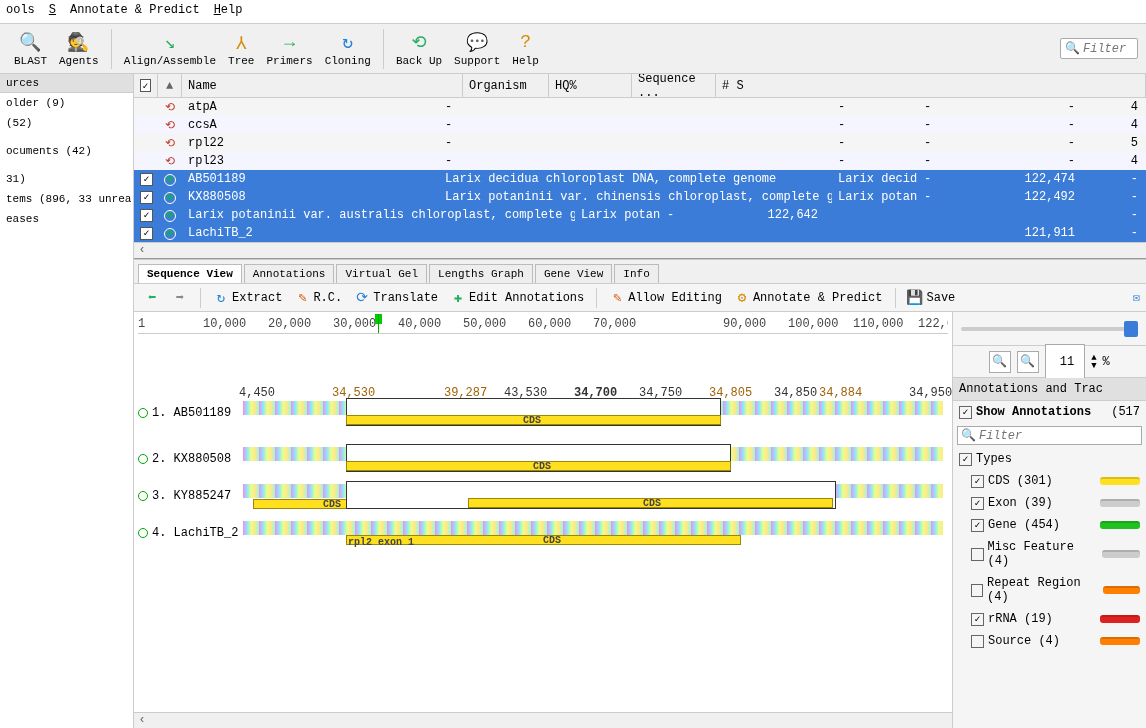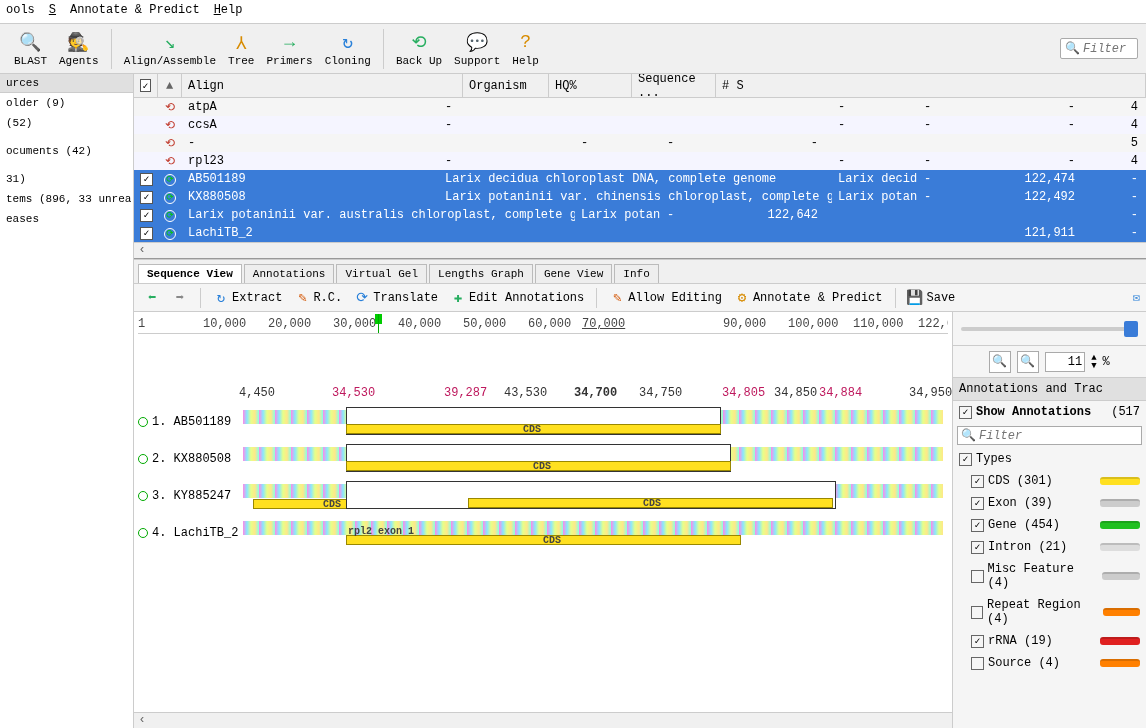--- a/index.html
+++ b/index.html
@@ -162,7 +162,7 @@
             <span class="checkbox on"></span>
           </div>
         <div class="th sort">▲</div>
-        <div class="th name">Align</div>
+        <div class="th name">Name</div>
         <div class="th org">Organism</div>
         <div class="th hq">HQ%</div>
         <div class="th seq">Sequence ...</div>

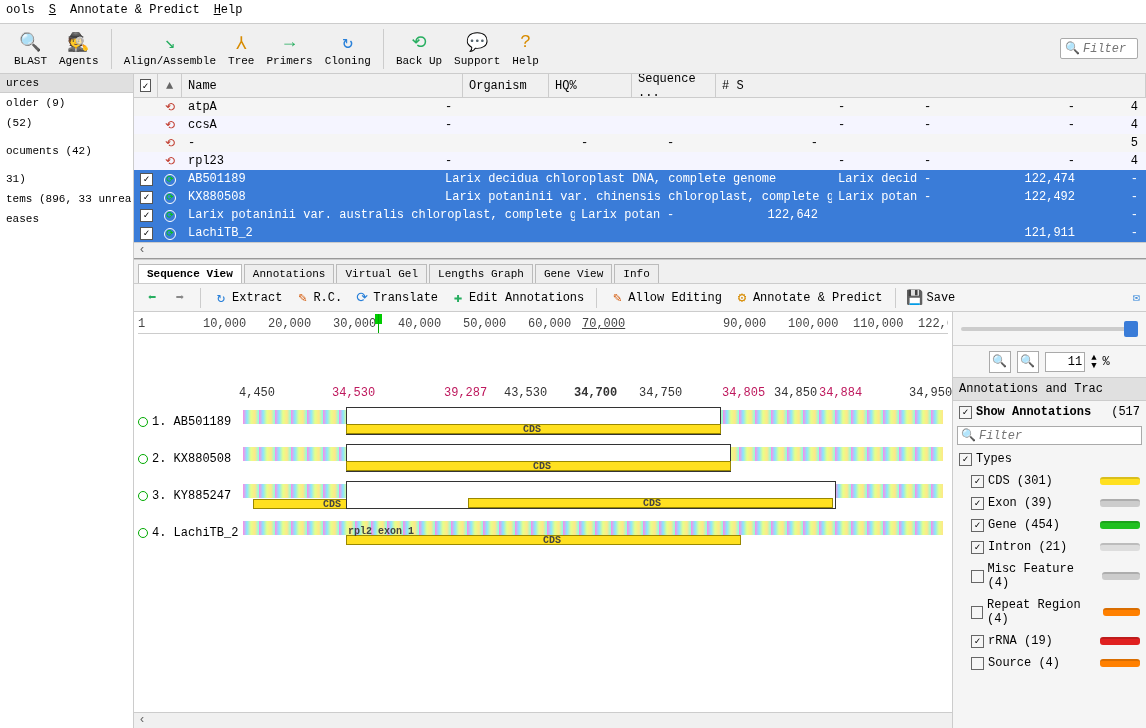--- a/index.html
+++ b/index.html
@@ -192,6 +192,7 @@
           <div class="trow">
             <div class="td check"></div>
             <div class="td iconcol"><span style="color:#c0392b">⟲</span></div>
+            <div class="td name" style="width:257px">rpl22</div>
             <div class="td desc">-</div>
             <div class="td org">-</div>
             <div class="td hq">-</div>

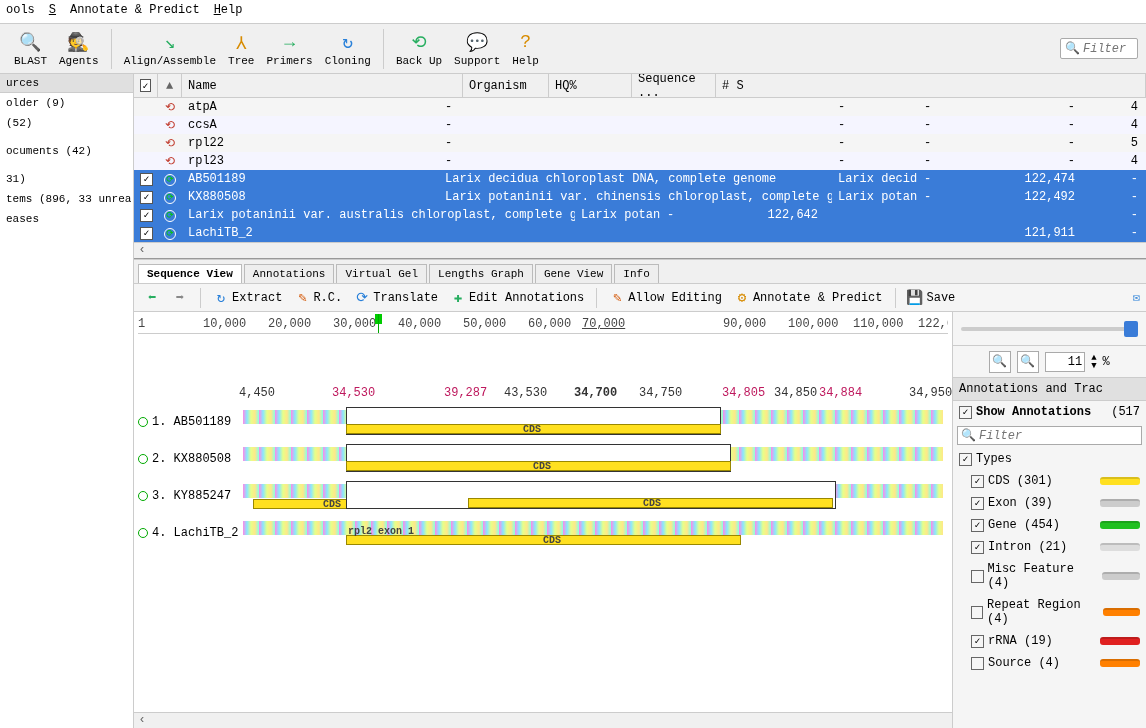--- a/index.html
+++ b/index.html
@@ -311,7 +311,7 @@
               <span class="tick" style="left: 260px;">40,000</span>
               <span class="tick" style="left: 325px;">50,000</span>
               <span class="tick" style="left: 390px;">60,000</span>
-              <span class="tick" style="left: 444px; text-decoration: underline;">70,000</span>
+              <span class="tick" style="left: 455px;">70,000</span>
               <span class="tick" style="left: 520px; margin-top: 28px;">80,000</span>
               <span class="tick" style="left: 585px;">90,000</span>
               <span class="tick" style="left: 650px;">100,000</span>

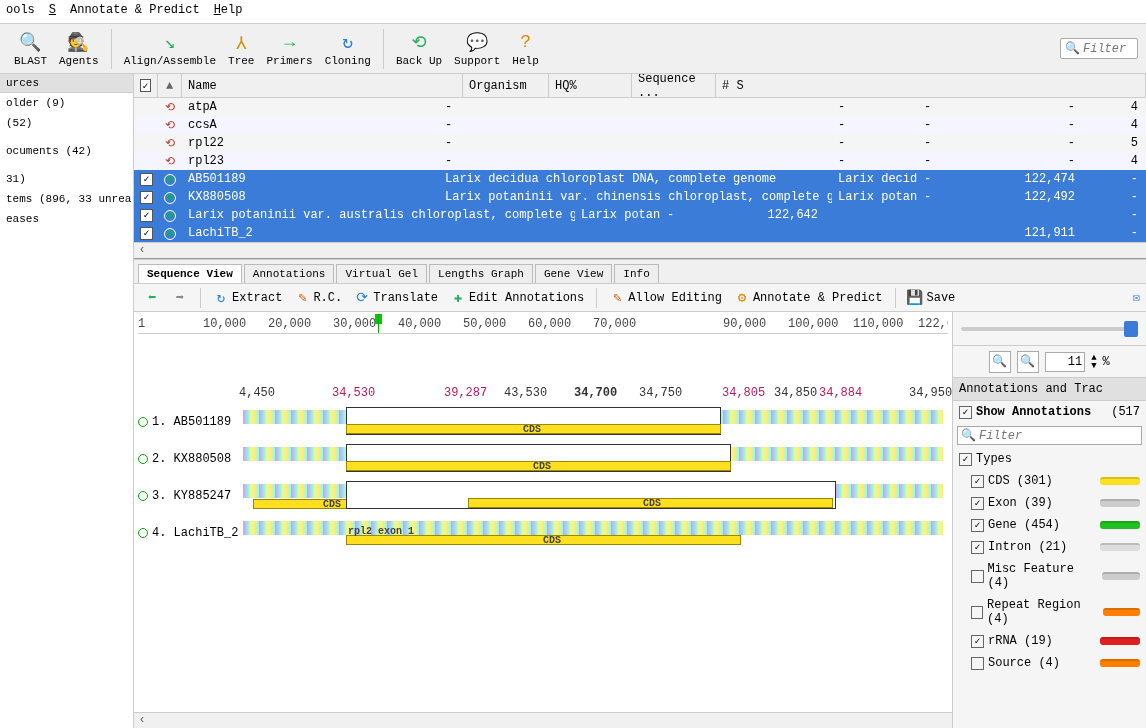--- a/index.html
+++ b/index.html
@@ -71,7 +71,7 @@
   .seqview-side { width:194px; border-left:1px solid #ccc; background:#f5f5f5; display:flex; flex-direction:column; }
   .zoomctrl { height:32px; border-bottom:1px solid #ccc; display:flex; align-items:center; justify-content:center; gap:6px; }
   .zoombtn { width:22px; height:22px; border:1px solid #aaa; background:#fff; display:flex; align-items:center; justify-content:center; cursor:pointer; }
-  .zoomctrl input { width:40px; border:1px solid #aaa; text-align:right; padding:2px; }
+  .zoomctrl input { width:40px; border:1px solid #aaa; text-align:right; padding:10px; }
   .zoom-slider-strip { height:34px; border-bottom:1px solid #ccc; display:flex; align-items:center; padding:0 8px; }
   .zoom-slider { flex:1; height:4px; background:#ccc; position:relative; border-radius:2px;}
   .zoom-slider .thumb { position:absolute; right:0; top:-6px; width:14px; height:16px; background:#3a7cd8; border-radius:2px; }

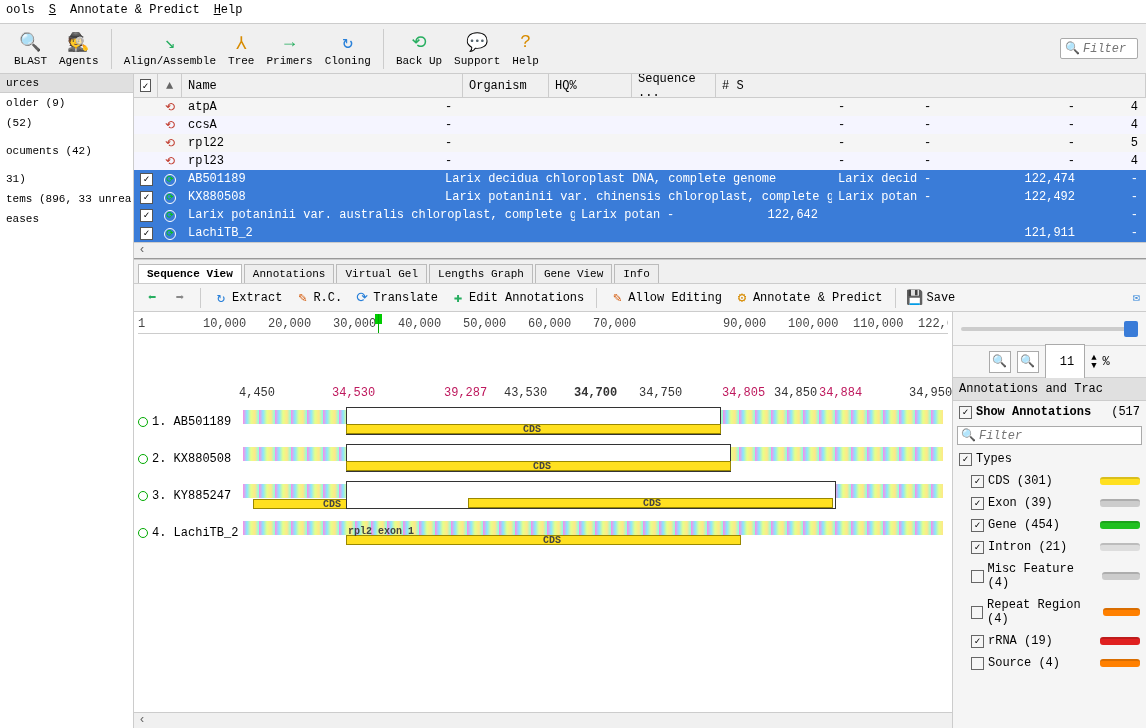--- a/index.html
+++ b/index.html
@@ -60,7 +60,7 @@
   .seqview-main { flex:1; position:relative; overflow:hidden; }
   .pos-row { position:absolute; top:74px; left:0; right:0; height:14px; font-size:10px; color:#333; }
   .pos-row span { position:absolute; }
-  .pos-row .blue { color:#be185d; }
+  .pos-row .blue { color:#a16207; }
   .track { position:absolute; left:4px; height:34px; }
   .track-label { position:absolute; left:0; top:8px; display:flex; align-items:center; gap:4px; font-size:11px; }
   .green-dot { width:10px; height:10px; border:1px solid #0a0; border-radius:50%; background:#fff; }

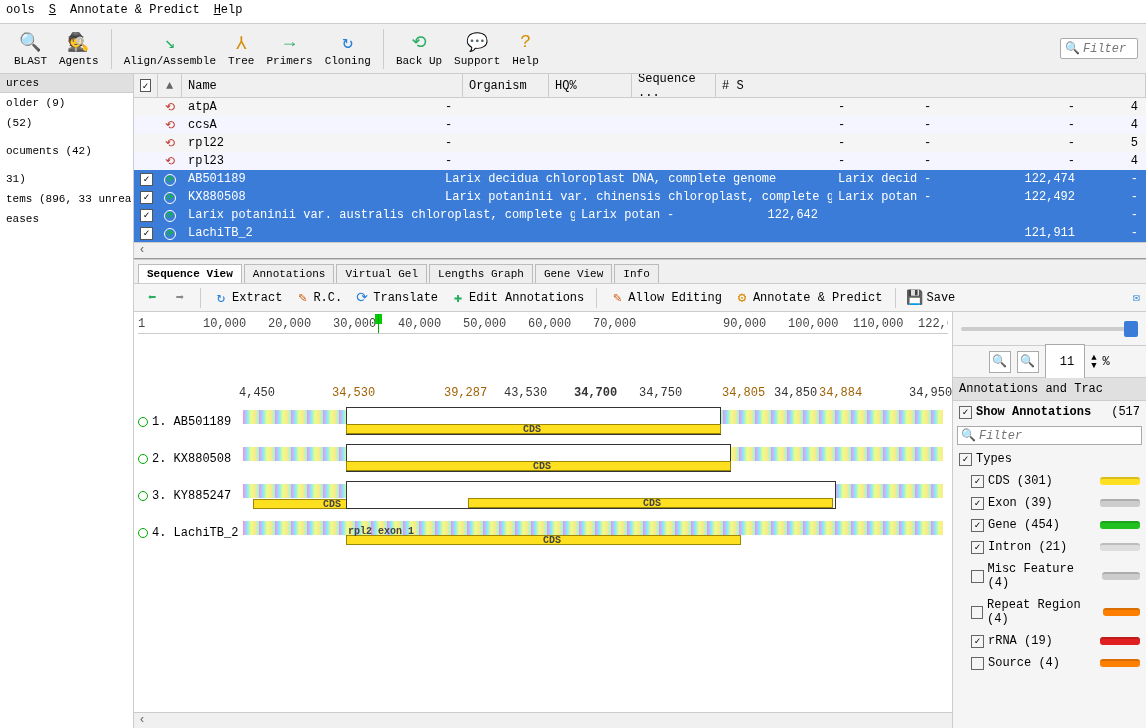--- a/index.html
+++ b/index.html
@@ -328,7 +328,7 @@
               <span style="left: 370px;">43,530</span>
               <span style="left: 440px; font-weight: bold;">34,700</span>
               <span style="left: 505px;">34,750</span>
-              <span class="blue" style="left: 588px;">34,805</span>
+              <span class="blue" style="left: 575px;">34,805</span>
               <span style="left: 640px;">34,850</span>
               <span class="blue" style="left: 685px;">34,884</span>
               <span style="left: 775px;">34,950</span>

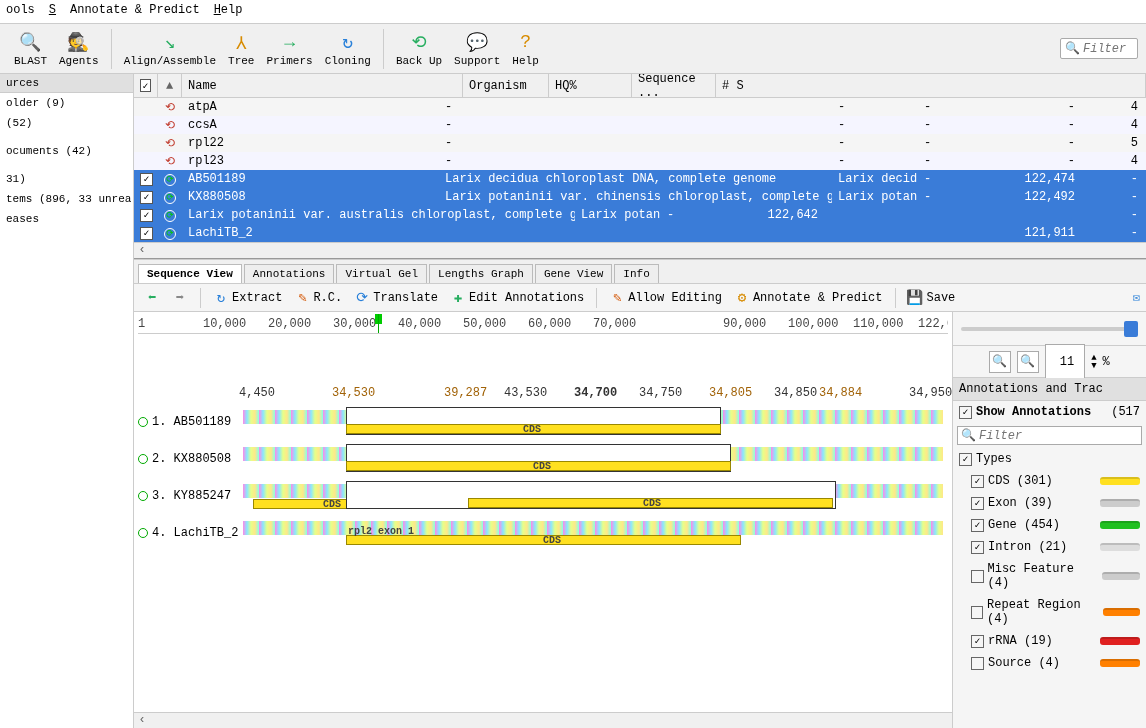--- a/index.html
+++ b/index.html
@@ -334,7 +334,7 @@
               <span style="left: 775px;">34,950</span>
             </div>
           <div id="tracks">
-              <div class="track" style="top: 95px; width: 810px;">
+              <div class="track" style="top: 86px; width: 810px;">
                 <div class="track-label">
                   <span class="green-dot"></span>
                   <span>1. AB501189</span>

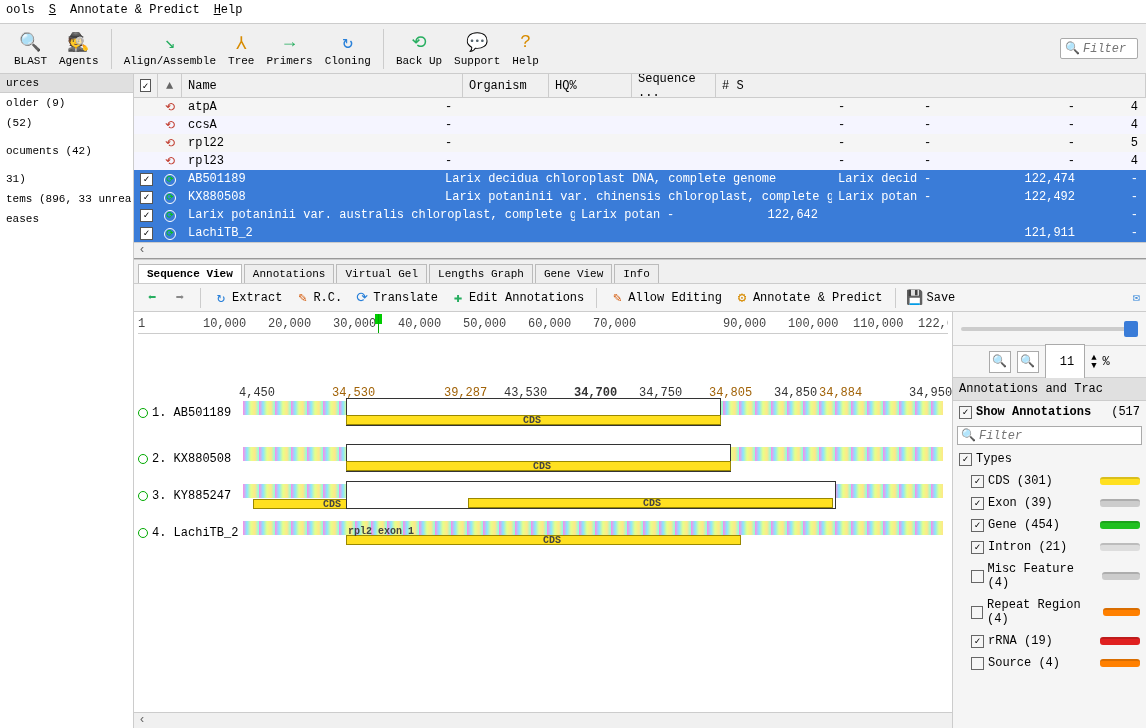--- a/index.html
+++ b/index.html
@@ -374,7 +374,7 @@
                 <div class="seq-bg" style="left:105px;width:700px;top:3px;"></div>
                 <div class="cds-bar" style="left:208px;width:395px;top:17px;"></div>
                 <div class="cds-lbl" style="left:405px;top:17px;">CDS</div>
-                <div class="cds-lbl" style="left:210px;top:8px;">rpl2 exon 1</div>
+                <div class="cds-lbl" style="left:210px;top:19px;">rpl2 exon 1</div>
               </div>
             </div>
           <div style="position:absolute;bottom:0;left:0;right:0;height:16px;background:#f0f0f0;border-top:1px solid #ccc;"><span class="scroll-left">‹</span></div>

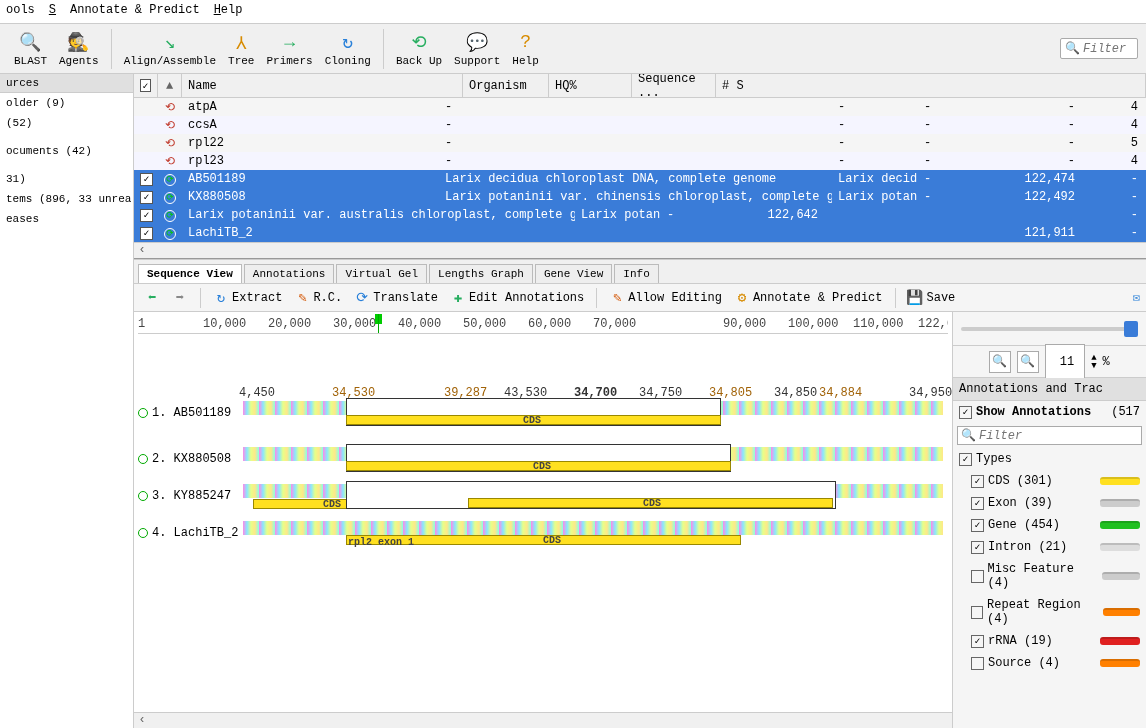--- a/index.html
+++ b/index.html
@@ -426,11 +426,6 @@
                 <span class="swatch" style="background:#20c020"></span>
               </div>
               <div class="annot-row" style="padding-left: 18px;">
-                <span class="chk on"></span>
-                <span>Intron (21)</span>
-                <span class="swatch" style="background:#dddddd"></span>
-              </div>
-              <div class="annot-row" style="padding-left: 18px;">
                 <span class="chk "></span>
                 <span>Misc Feature (4)</span>
                 <span class="swatch" style="background:#cccccc"></span>

